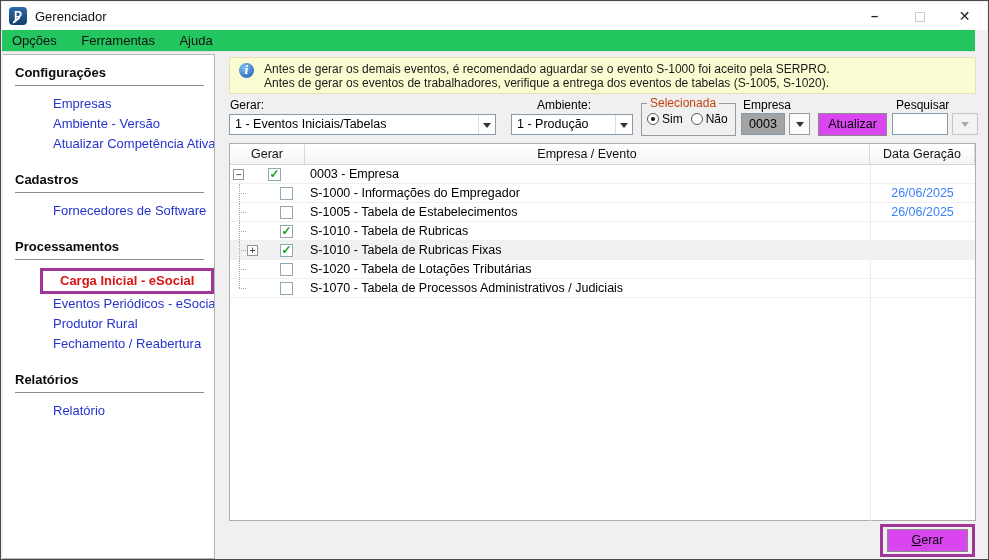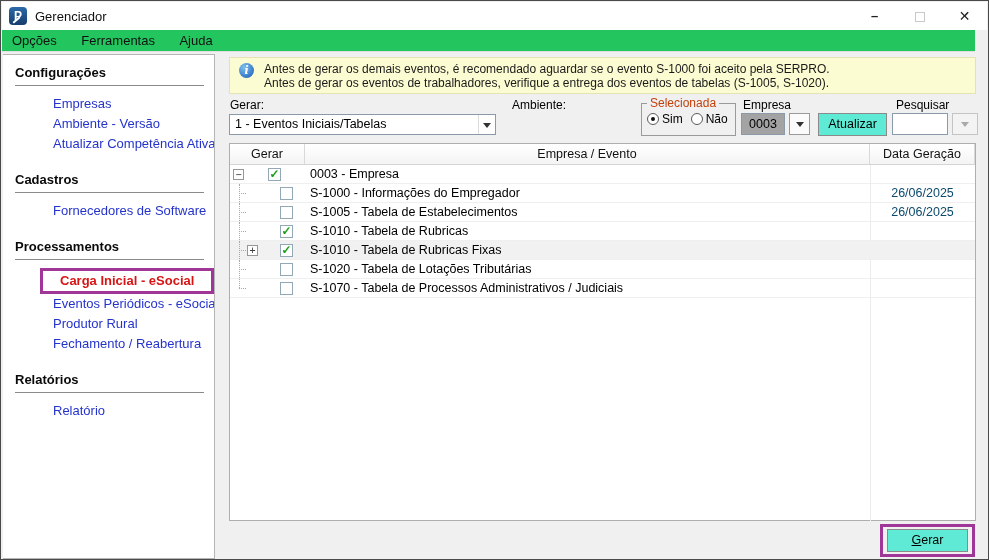--- a/index.html
+++ b/index.html
@@ -38,7 +38,7 @@
 
   .ctl-label { position:absolute; font-size:12px; color:#000; }
   #lbl-gerar { left:229px; top:97px; }
-  #lbl-ambiente { left:511px; top:97px; }
+  #lbl-ambiente { left:536px; top:97px; }
   #lbl-empresa { left:742px; top:97px; }
   #lbl-pesquisar { left:895px; top:97px; }
 

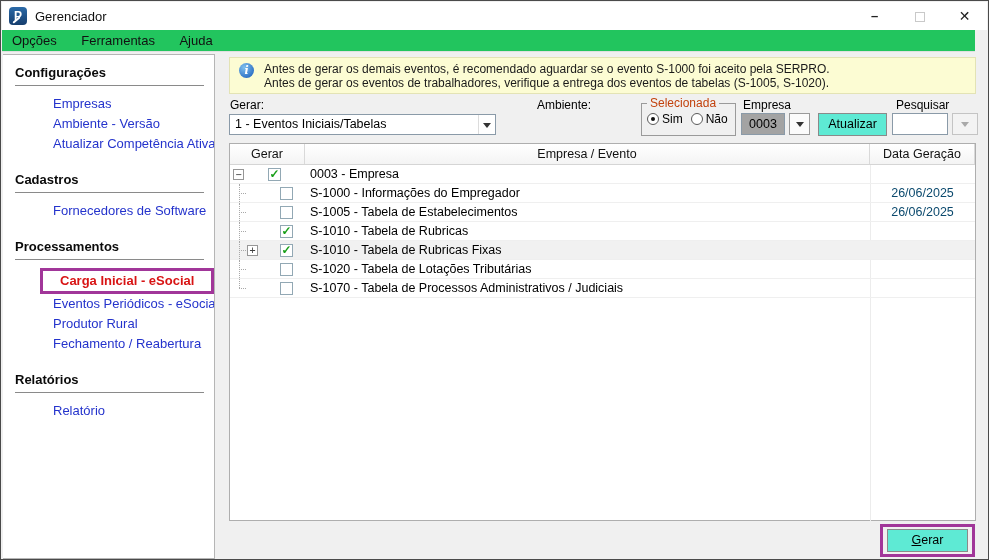--- a/index.html
+++ b/index.html
@@ -151,6 +151,12 @@
   </div>
 
   <div class="ctl-label" id="lbl-ambiente">Ambiente:</div>
+  <div class="combo" id="combo-ambiente">
+    <span class="val">1 - Produção</span>
+    <span class="arrowzone">
+        <span class="tri"></span>
+      </span>
+  </div>
 
   <div class="groupbox">
     <span class="gb-label">Selecionada</span>

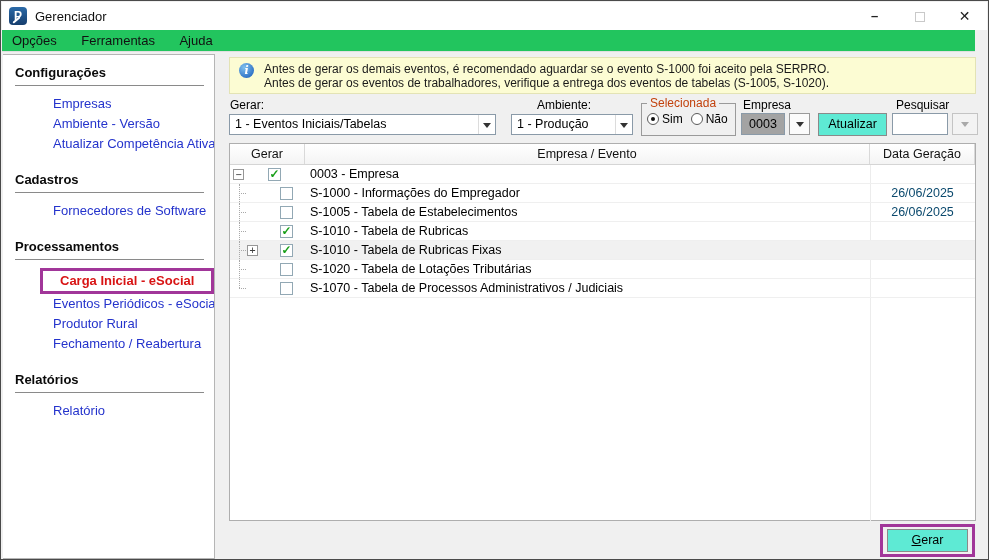--- a/index.html
+++ b/index.html
@@ -64,7 +64,7 @@
   #pesquisar-arrow { left:951px; top:112px; width:26px; background:#f3f3f3; border-color:#c4c4c4; }
   #pesquisar-arrow .tri { border-top-color:#a9a9a9; }
   #pesquisar-input { left:891px; top:112px; width:56px; height:22px; border:1px solid #8a9aa8; font-size:12.5px; padding:0 4px; background:#fff; }
-  .push-btn { position:absolute; background:#5eead4; border:1px solid #8a8a8a; font-size:12.5px; color:#000; text-align:center; }
+  .push-btn { position:absolute; background:#d946ef; border:1px solid #8a8a8a; font-size:12.5px; color:#000; text-align:center; }
   #btn-atualizar { left:817px; top:112px; width:69px; height:23px; line-height:21px; }
 
   

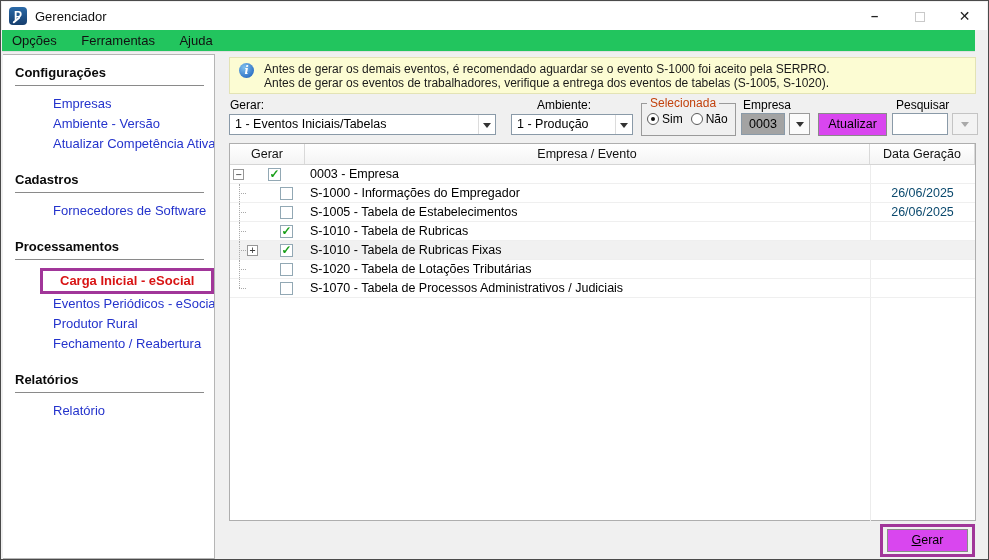--- a/index.html
+++ b/index.html
@@ -77,7 +77,7 @@
   .grid-row { position:relative; height:19px; border-bottom:1px solid #efefef; }
   .grid-row.highlight { background:#f1f1f1; }
   .row-label { position:absolute; left:80px; top:0; line-height:19px; font-size:12.5px; color:#000; white-space:nowrap; }
-  .row-date { position:absolute; left:640px; width:105px; top:0; line-height:19px; font-size:12.5px; text-align:center; color:#0c4a6e; }
+  .row-date { position:absolute; left:640px; width:105px; top:0; line-height:19px; font-size:12.5px; text-align:center; color:#3b82f6; }
   .checkbox { position:absolute; top:3px; width:13px; height:13px; background:#fff; border:1px solid #92a8b4; text-align:center; }
   .checkbox.root { left:38px; } .checkbox.child { left:50px; }
   .checkbox .mark { position:absolute; left:0; top:-1px; width:11px; height:13px; color:#179e17; font-size:12px; font-weight:bold; line-height:13px; }

